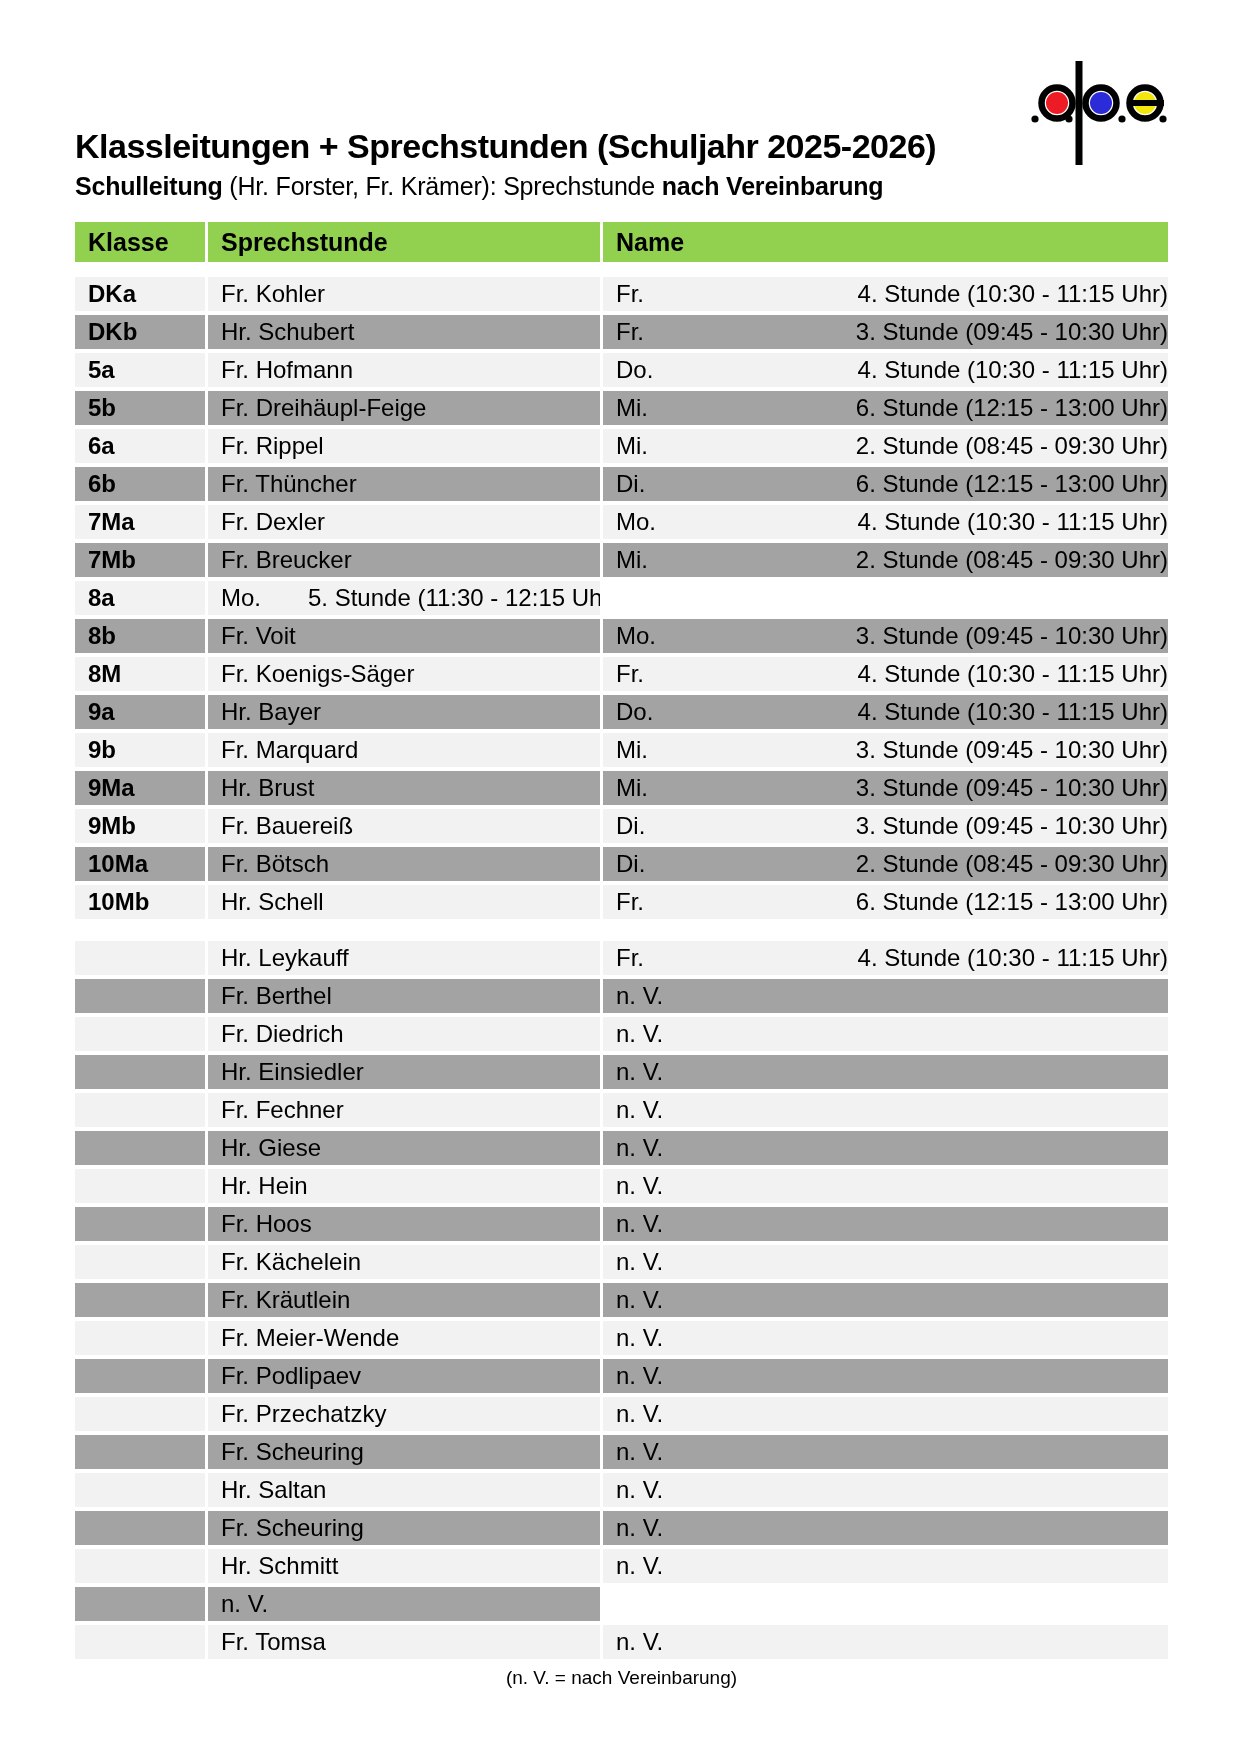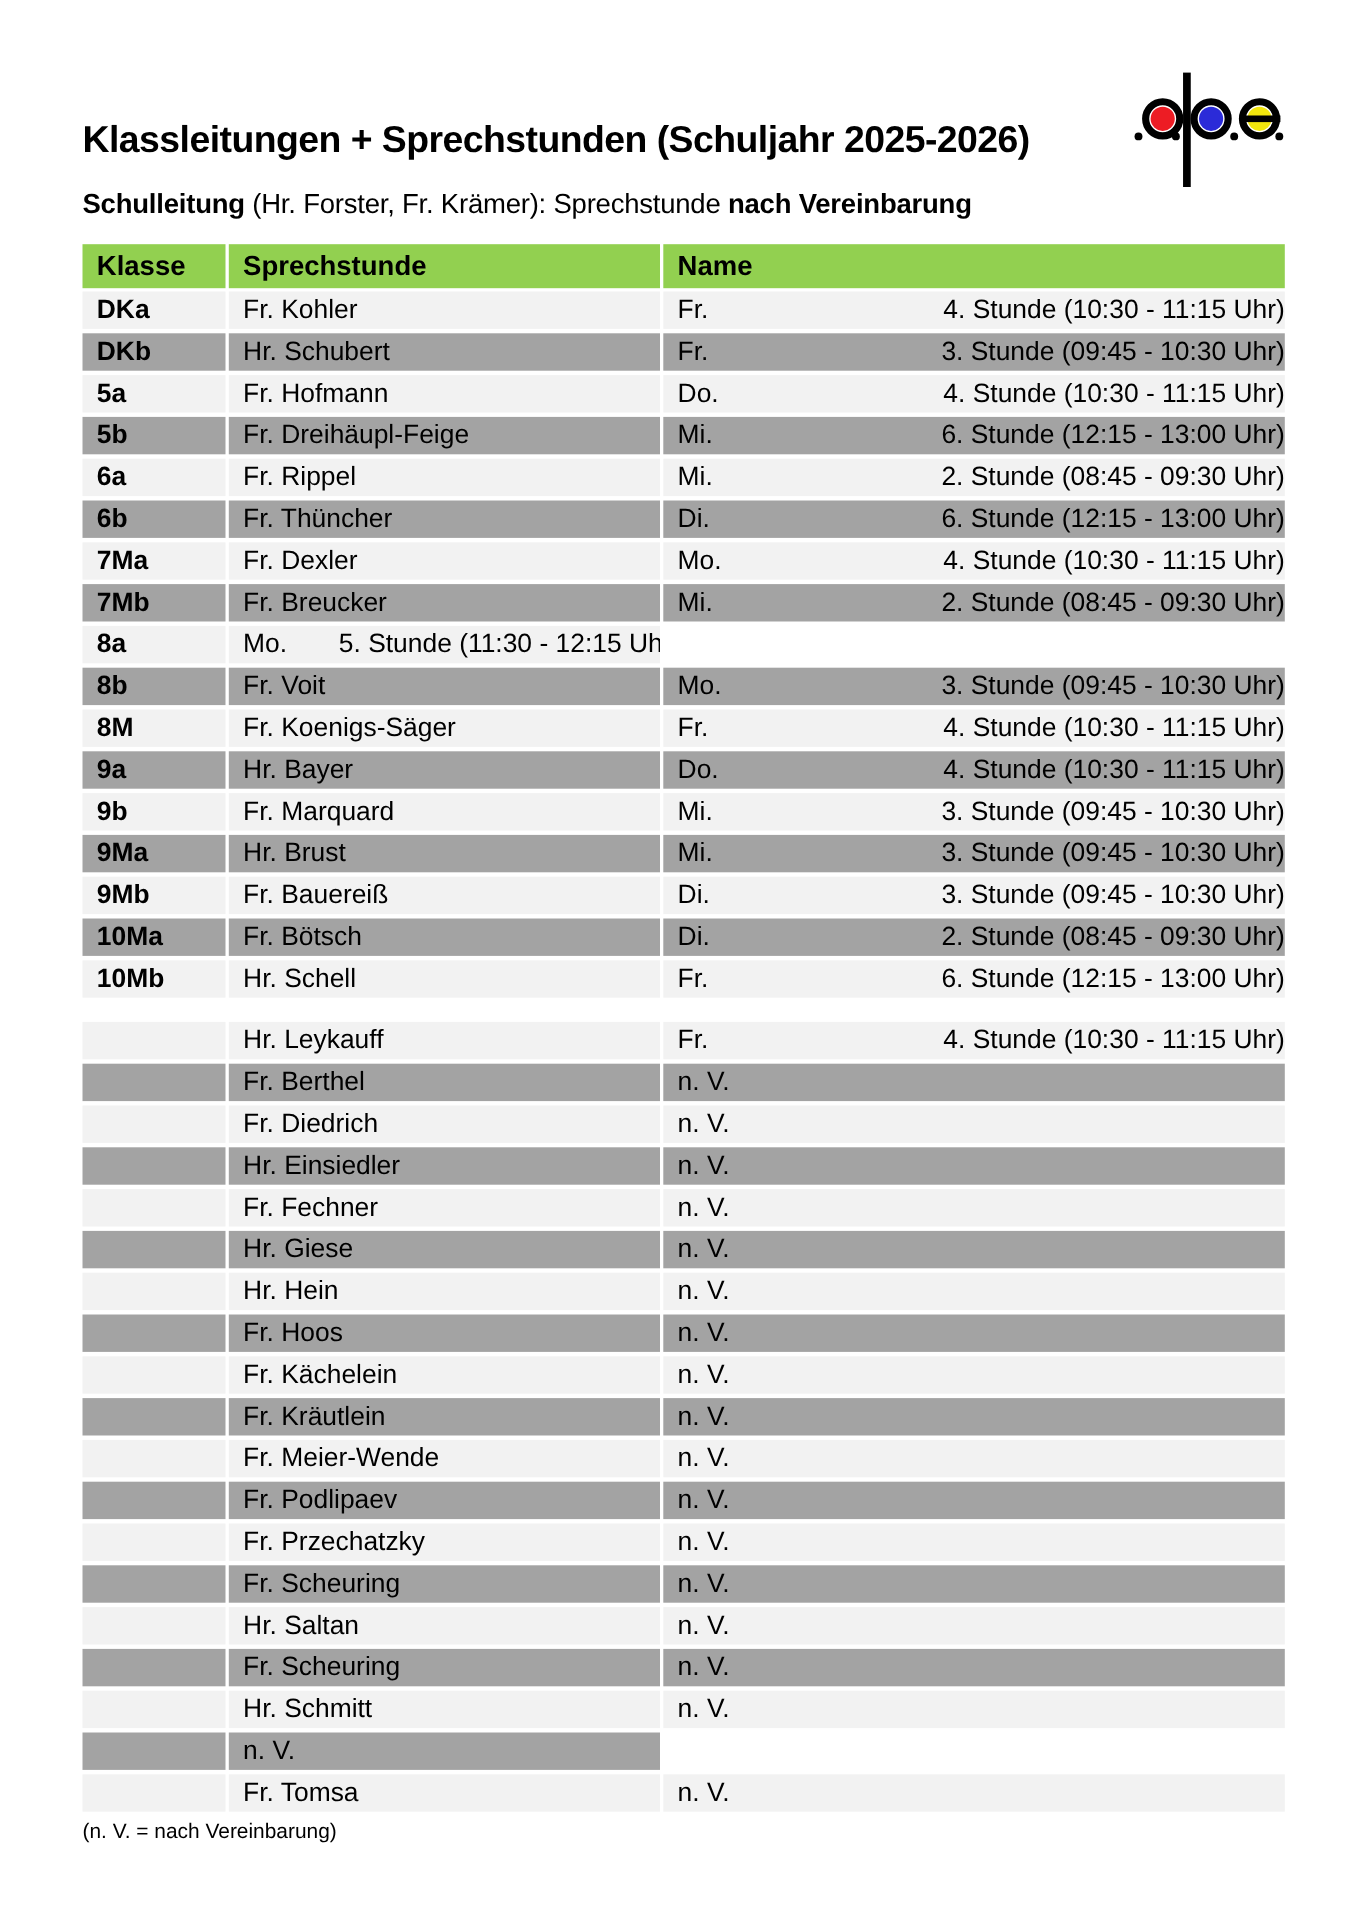--- a/index.html
+++ b/index.html
@@ -20,7 +20,7 @@
   .header-row {
     display: flex;
     justify-content: space-between;
-    align-items: center;
+    align-items: flex-end;
     height: 96px;
   }
   .title {

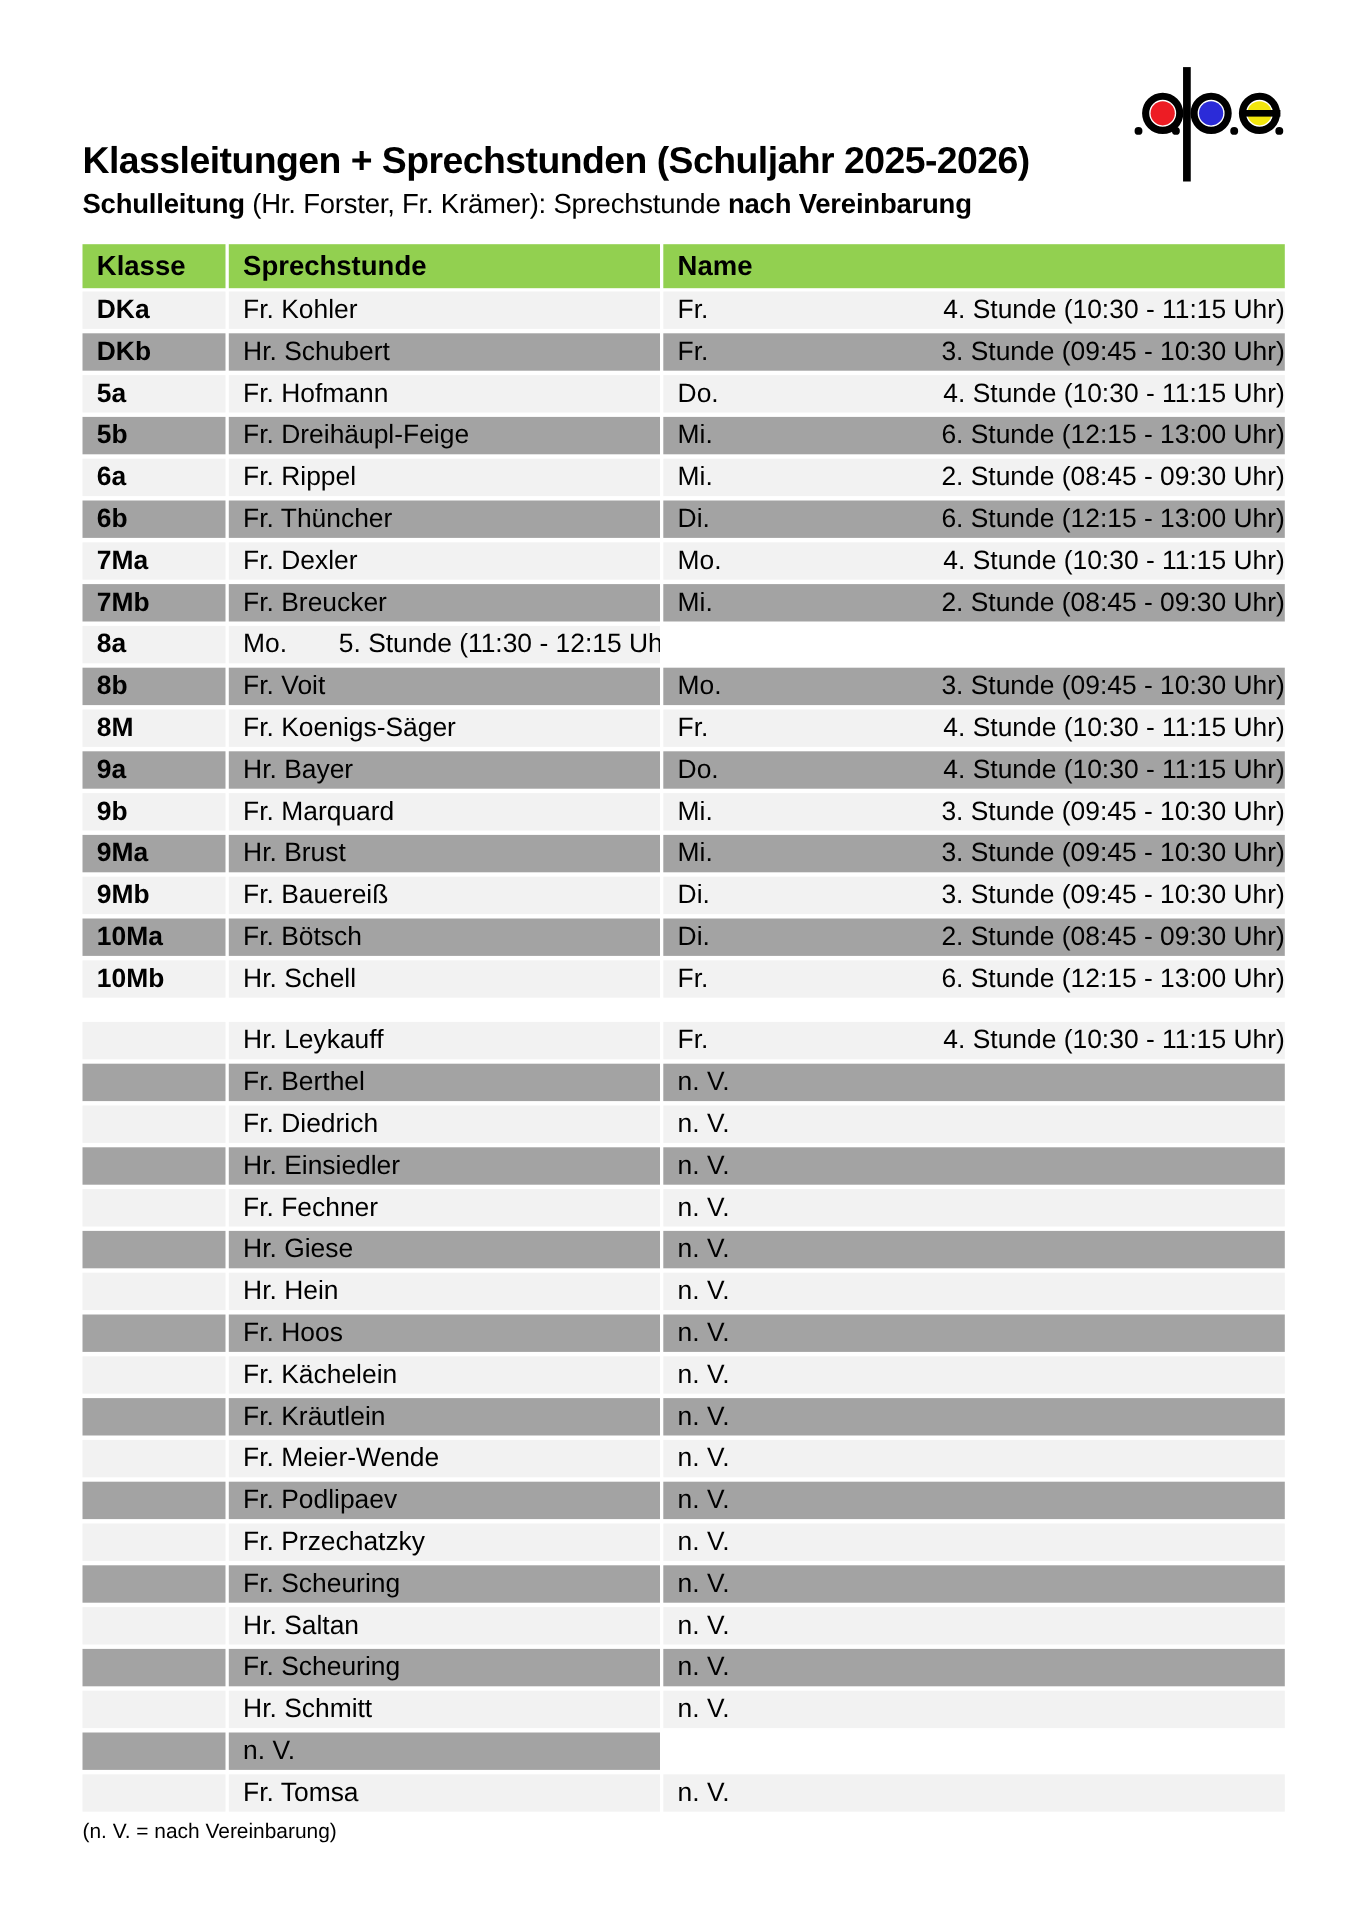--- a/index.html
+++ b/index.html
@@ -55,7 +55,7 @@
   }
   .thead {
     height: 40px;
-    margin-bottom: 3px;
+    margin-bottom: 15px;
   }
   .thead .cell {
     background: var(--green, #92D050);

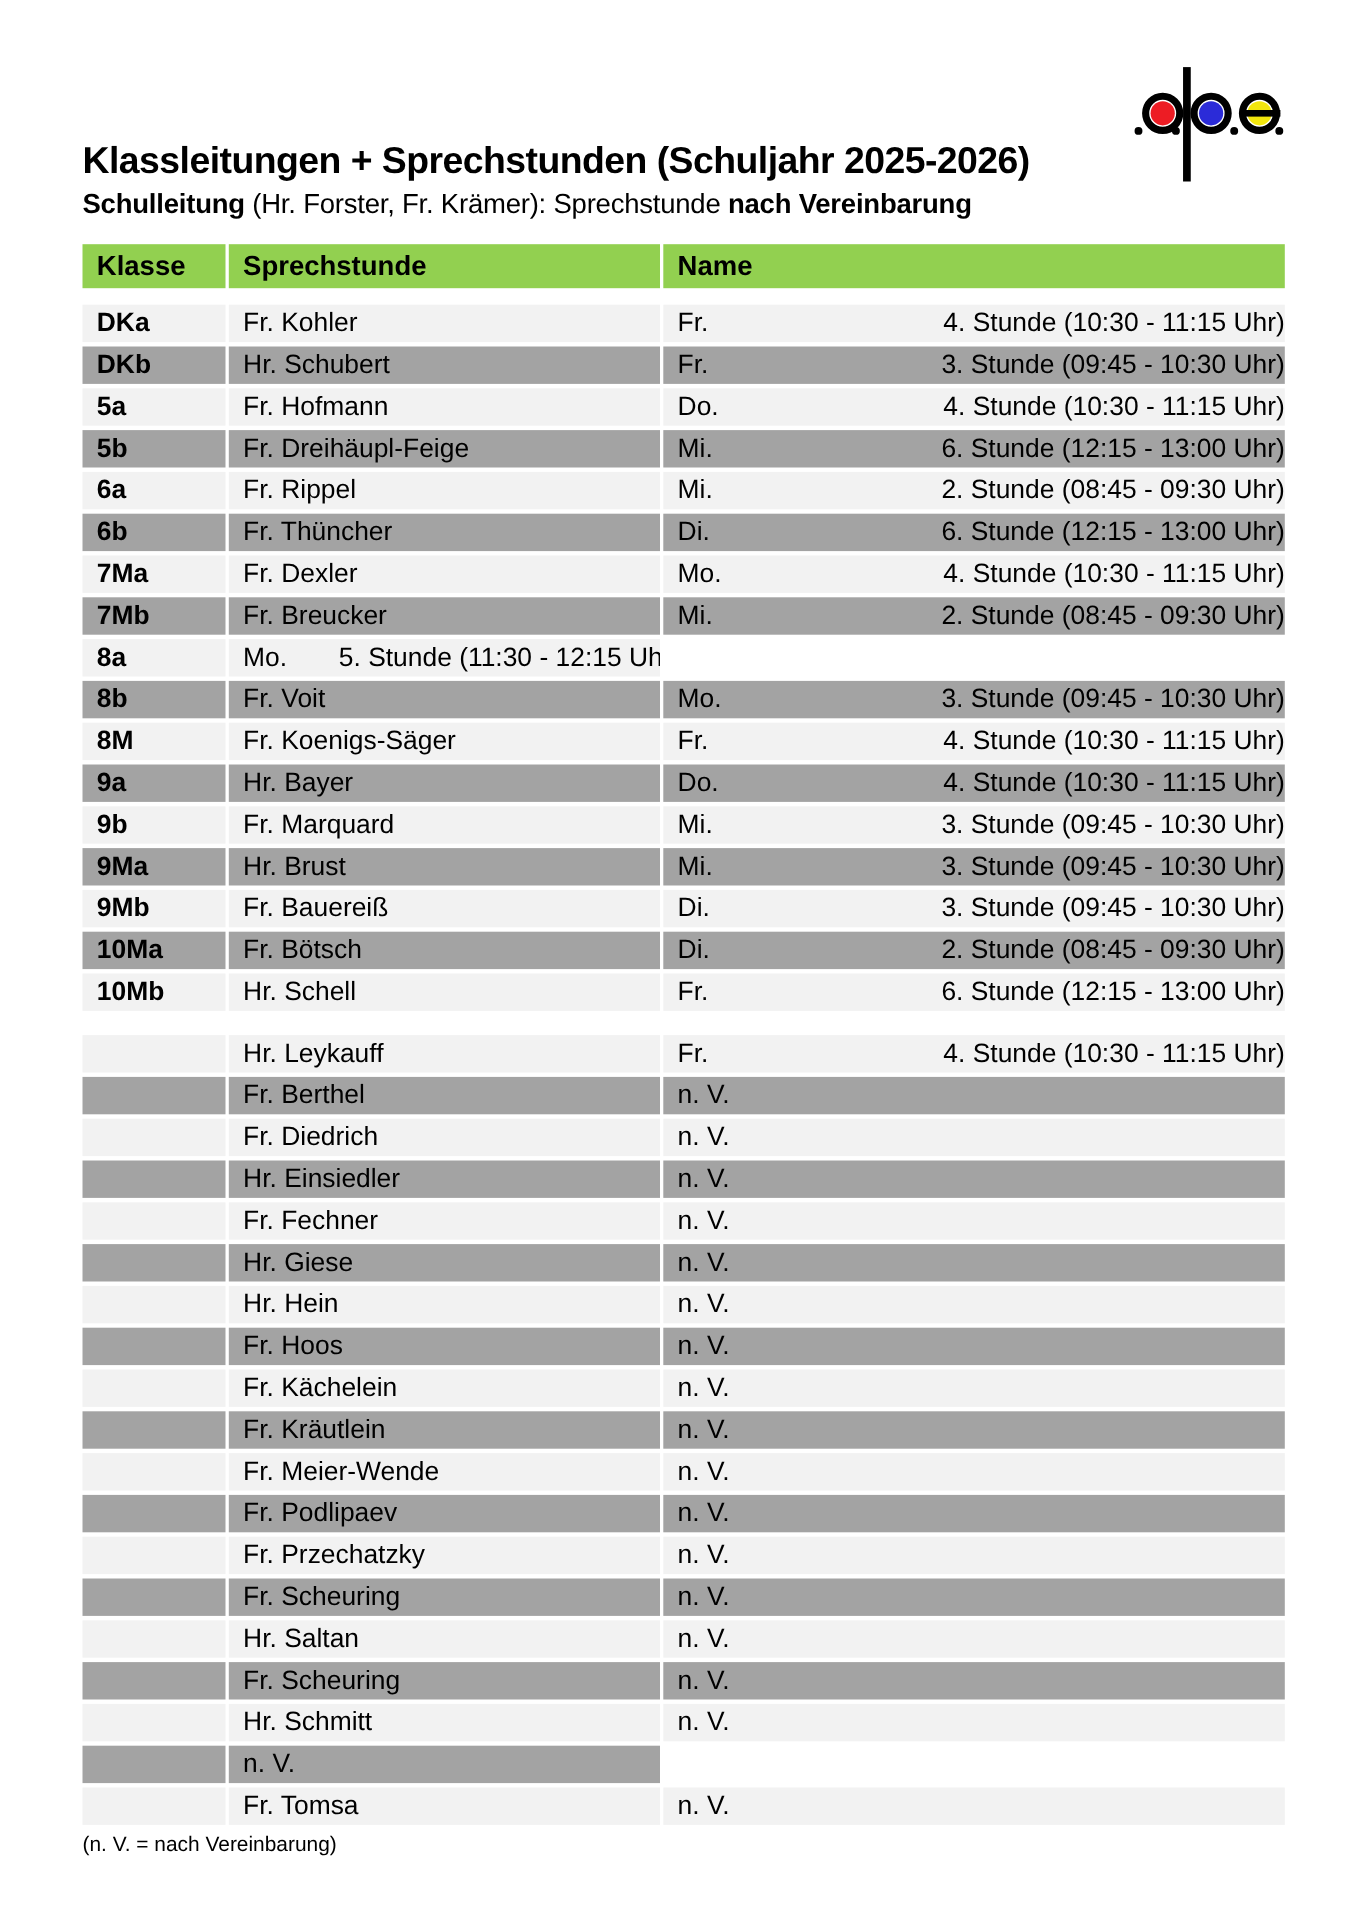--- a/index.html
+++ b/index.html
@@ -80,7 +80,7 @@
   .footer-note {
     width: 1093px;
     margin-top: 8px;
-    text-align: left;
+    text-align: center;
     font-size: 19px;
   }
 </style>

